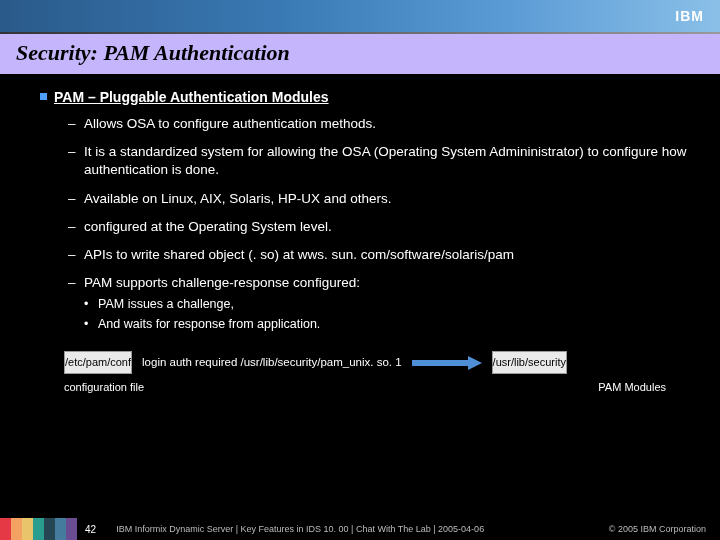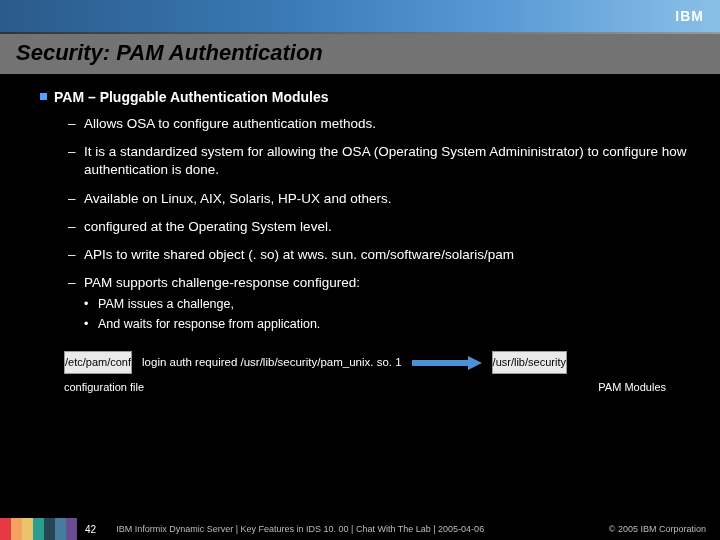--- a/index.html
+++ b/index.html
@@ -33,13 +33,13 @@
     background: linear-gradient(to right, #333 0%, #999 100%);
   }
   .title-band {
-    background: #737373;
+    background: #c4b5fd;
     color: #000;
     padding: 6px 16px 8px 16px;
     font-size: 22px;
     font-weight: 700;
     font-style: italic;
-    font-family: Liberation Sans, sans-serif;
+    font-family: Liberation Serif, serif;
   }
   .content {
     padding: 14px 30px 0 40px;

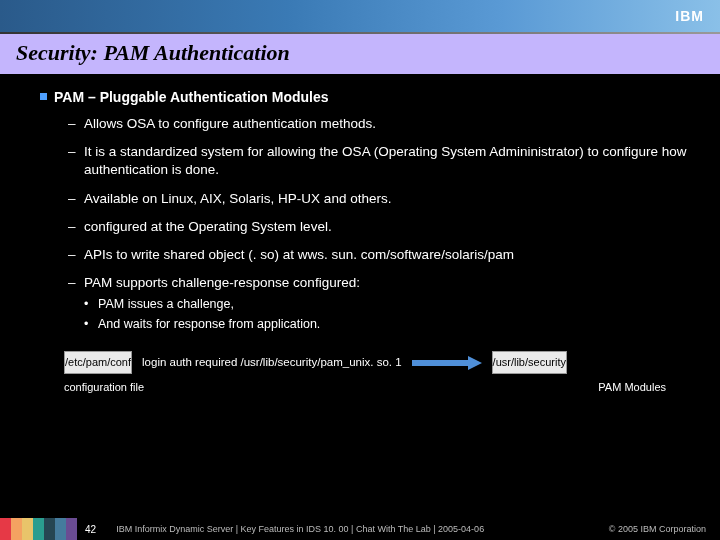--- a/index.html
+++ b/index.html
@@ -53,6 +53,7 @@
     font-weight: 700;
     font-size: 14px;
     margin-bottom: 8px;
+    text-decoration: underline;
   }
   .main-bullet::before {
     content: "";

